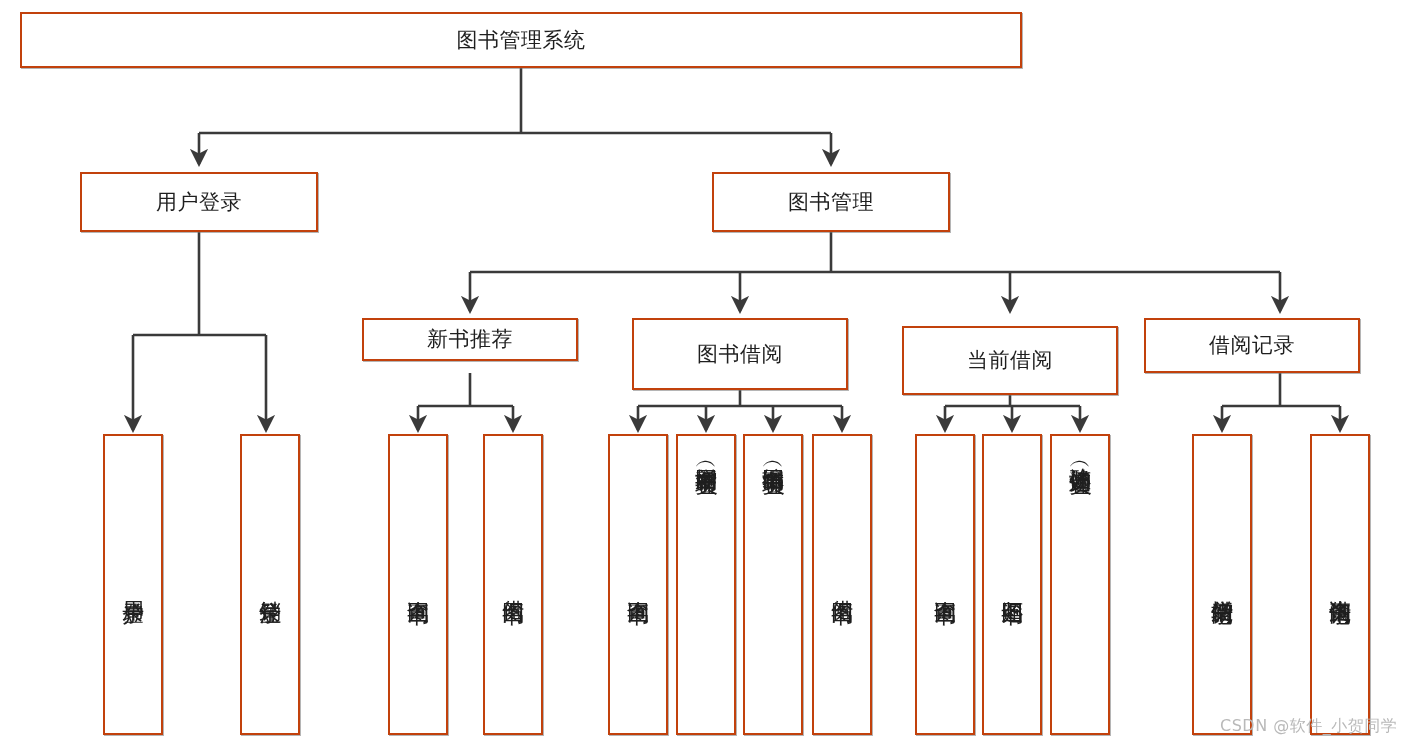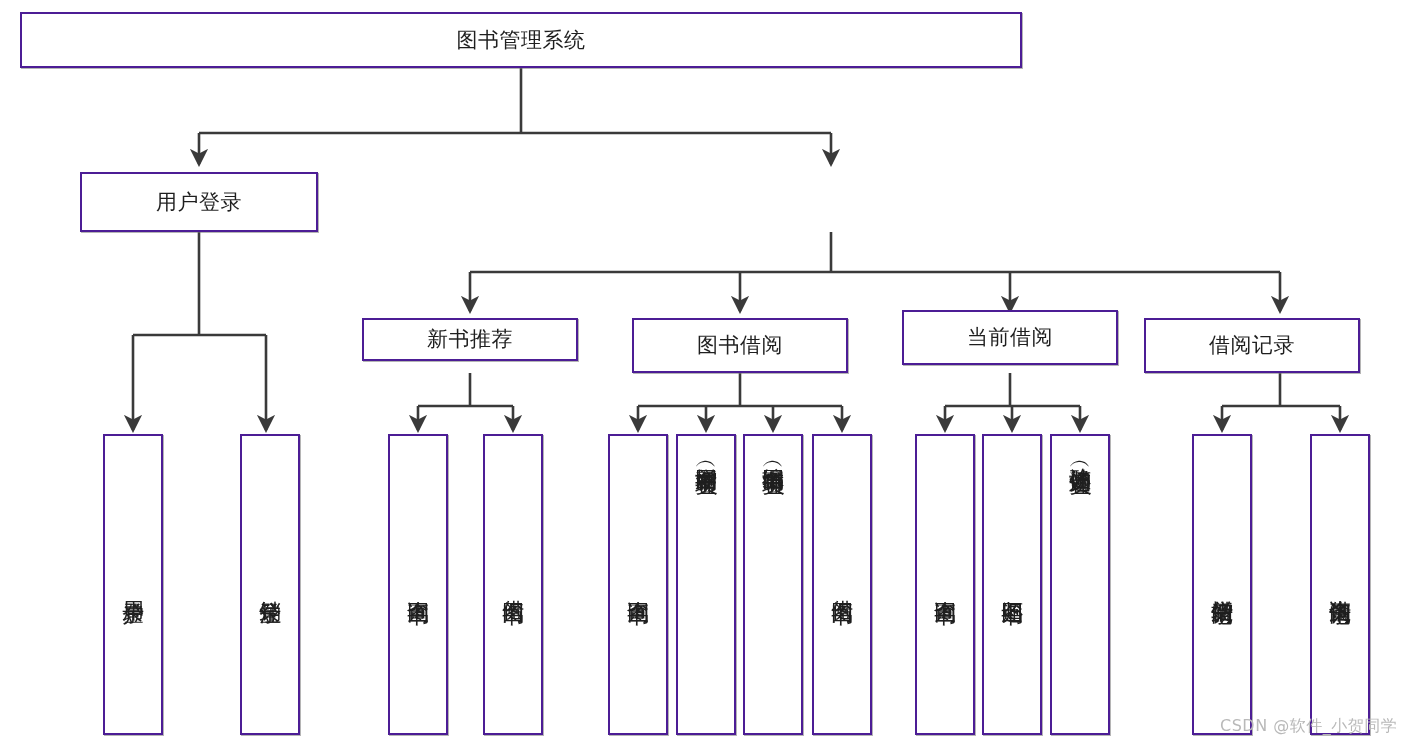--- a/index.html
+++ b/index.html
@@ -30,7 +30,7 @@
     position: absolute;
     box-sizing: border-box;
     background: #ffffff;
-    border: 2px solid #4c1d95;
+    border: 2px solid #c2410c;
     display: flex;
     align-items: center;
     justify-content: center;

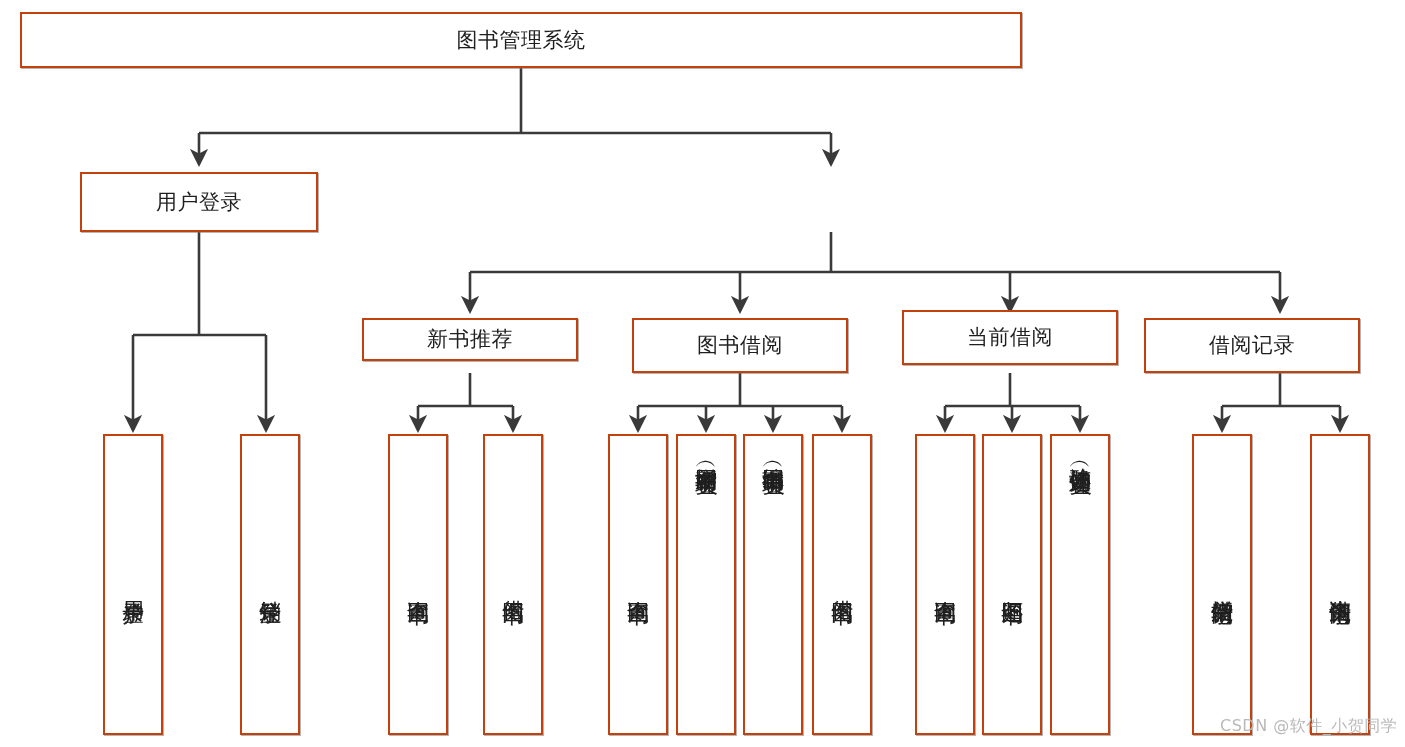--- a/index.html
+++ b/index.html
@@ -133,6 +133,9 @@
   <div class="node h" style="left:80px; top:172px; width:238px; height:60px;">
     <span class="cap">用户登录</span>
   </div>
+  <div class="node h" style="left:712px; top:172px; width:238px; height:60px;">
+    <span class="cap">图书管理</span>
+  </div>
 
   <div class="node h" style="left:362px; top:318px; width:216px; height:43px;">
     <span class="cap">新书推荐</span>

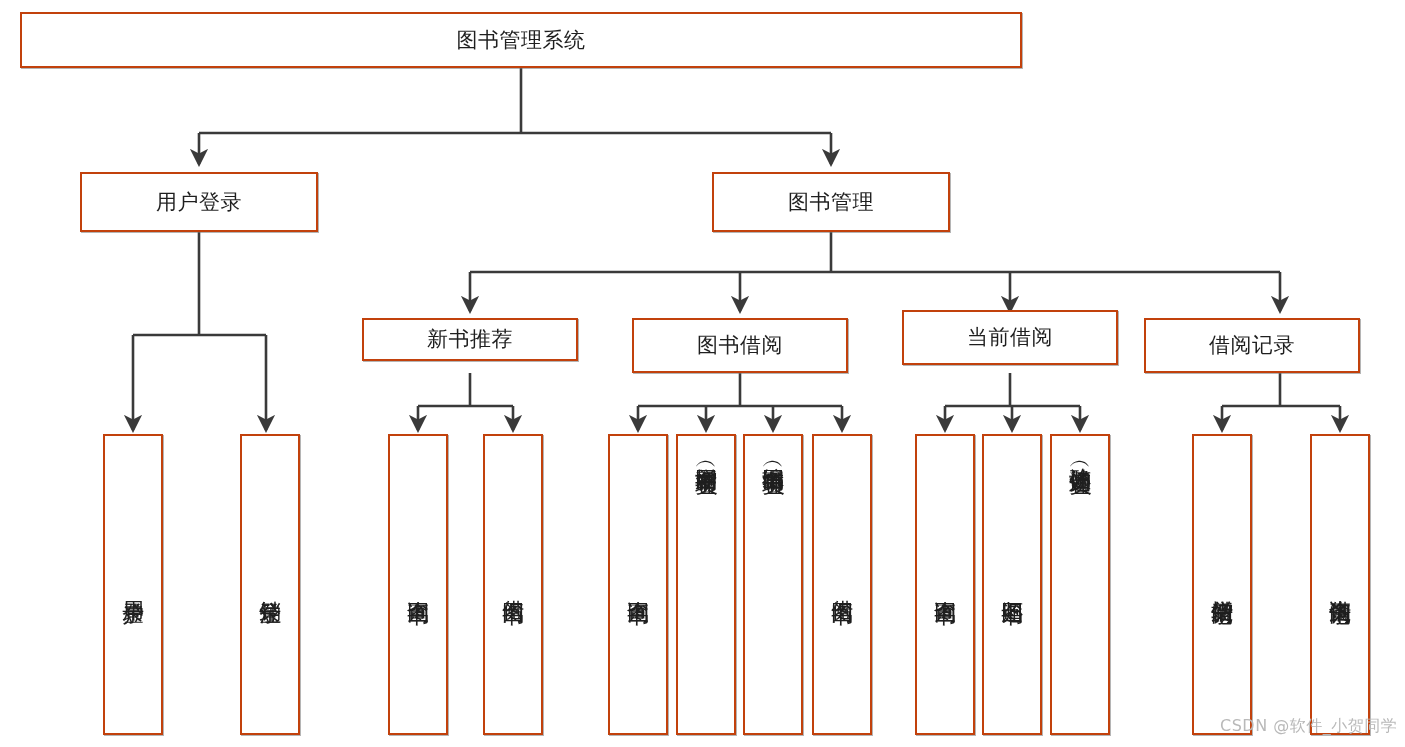--- a/index.html
+++ b/index.html
@@ -140,7 +140,7 @@
   <div class="node h" style="left:362px; top:318px; width:216px; height:43px;">
     <span class="cap">新书推荐</span>
   </div>
-  <div class="node h" style="left:632px; top:318px; width:216px; height:55px;">
+  <div class="node h" style="left:632px; top:318px; width:216px; height:72px;">
     <span class="cap">图书借阅</span>
   </div>
   <div class="node h" style="left:902px; top:310px; width:216px; height:55px;">

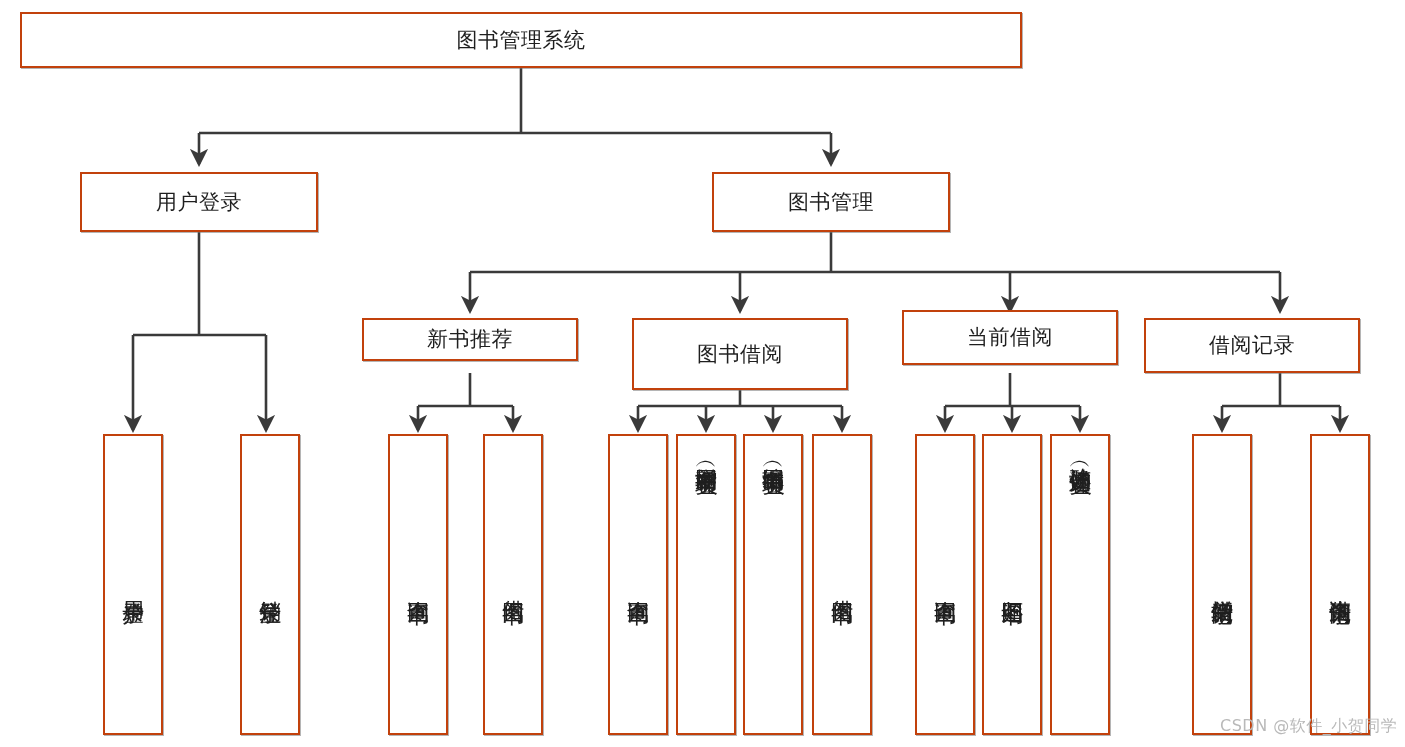--- a/index.html
+++ b/index.html
@@ -143,7 +143,7 @@
   <div class="node h" style="left:632px; top:318px; width:216px; height:72px;">
     <span class="cap">图书借阅</span>
   </div>
-  <div class="node h" style="left:902px; top:310px; width:216px; height:55px;">
+  <div class="node h" style="left:902px; top:326px; width:216px; height:69px;">
     <span class="cap">当前借阅</span>
   </div>
   <div class="node h" style="left:1144px; top:318px; width:216px; height:55px;">

